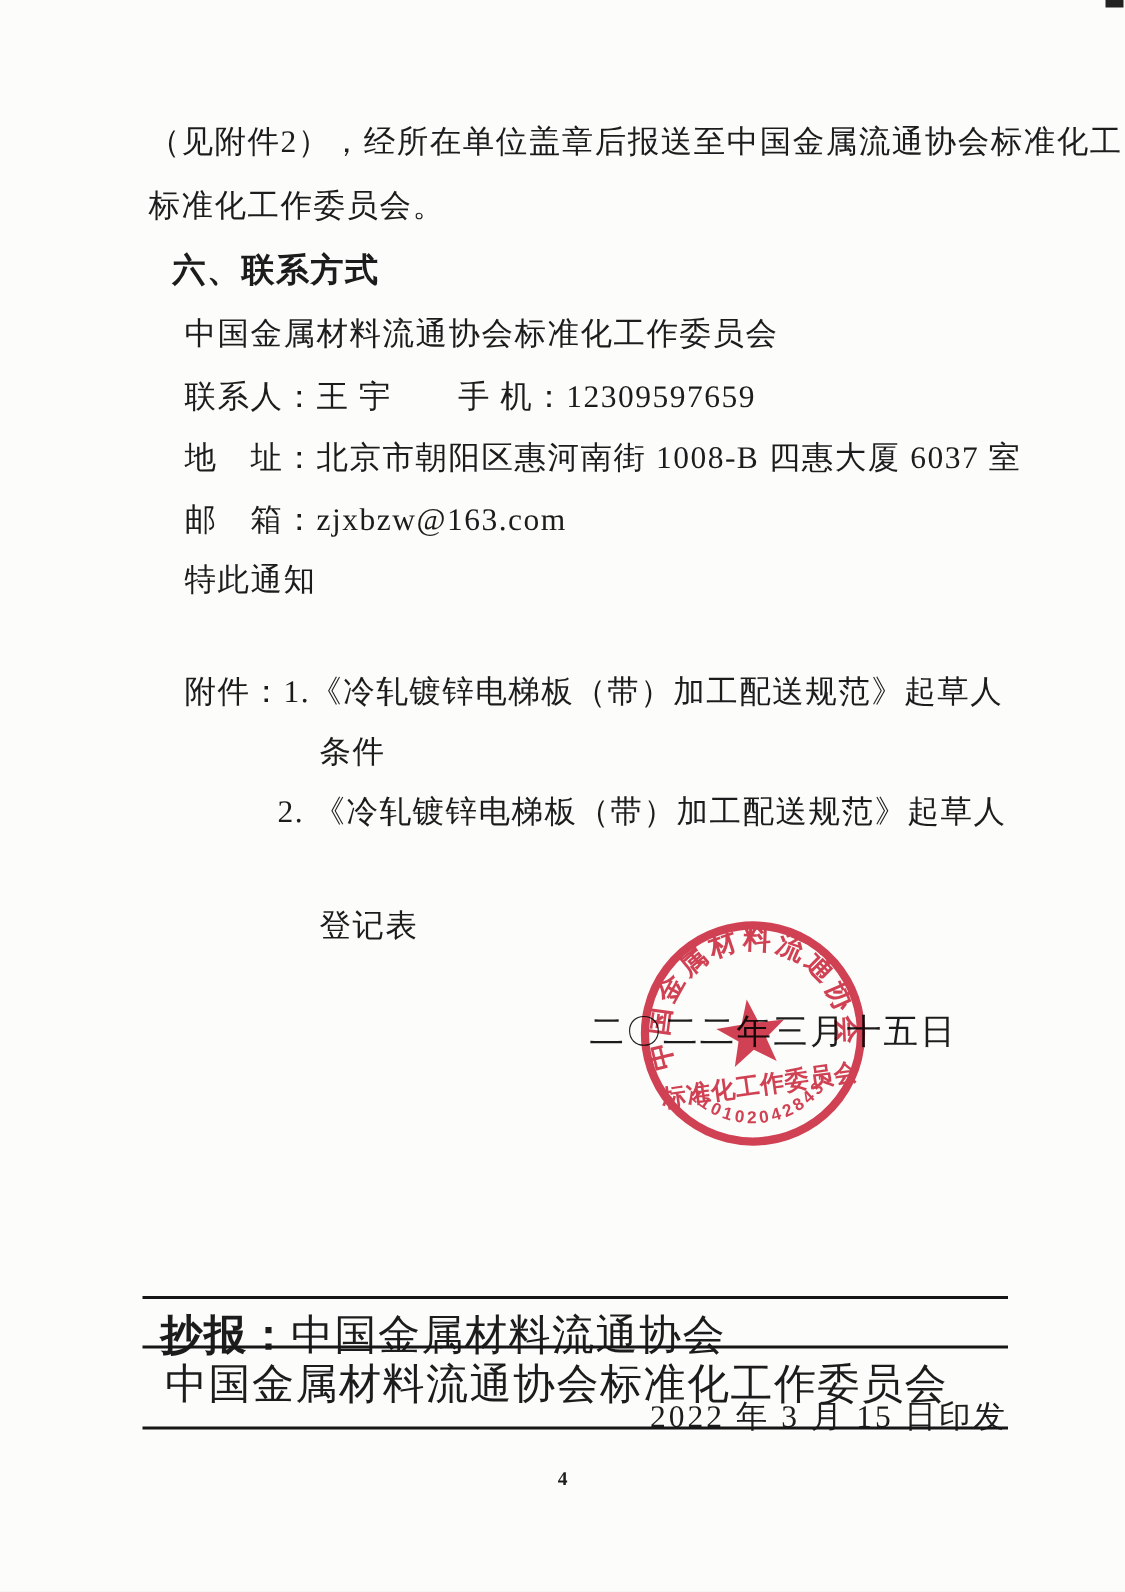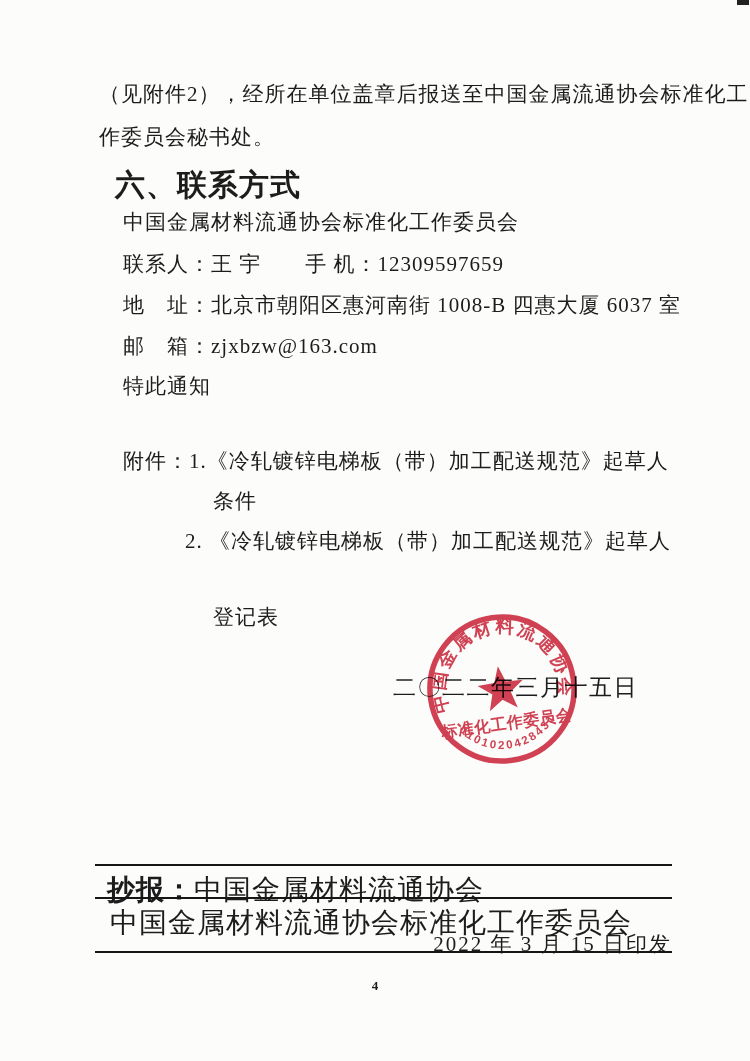--- a/index.html
+++ b/index.html
@@ -86,7 +86,7 @@
   <div class="corner-mark"></div>
 
   <div class="txt" style="left:99px;top:80px;">（见附件2），经所在单位盖章后报送至中国金属流通协会标准化工</div>
-  <div class="txt" style="left:99px;top:123px;">作委员会秘书处。</div>
+  <div class="txt" style="left:99px;top:123px;">标准化工作委员会。</div>
 
   <div class="txt heading" style="left:115px;top:165px;">六、联系方式</div>
 

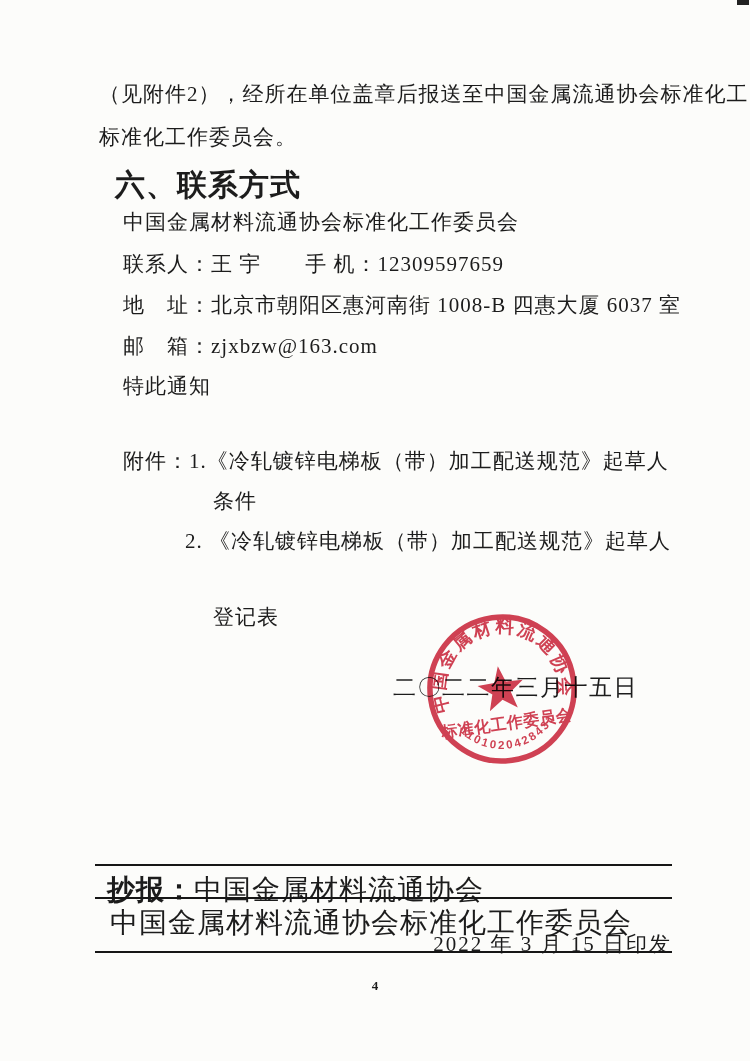--- a/index.html
+++ b/index.html
@@ -27,7 +27,7 @@
     white-space:nowrap;
     color:var(--ink);
   }
-  .heading{font-weight:bold;font-size:30px;font-family:"Liberation Sans","DejaVu Sans",sans-serif;}
+  .heading{font-weight:bold;font-size:22px;font-family:"Liberation Sans","DejaVu Sans",sans-serif;}
   .corner-mark{
     position:absolute;left:737px;top:0;width:12px;height:5px;
     background:#222;

